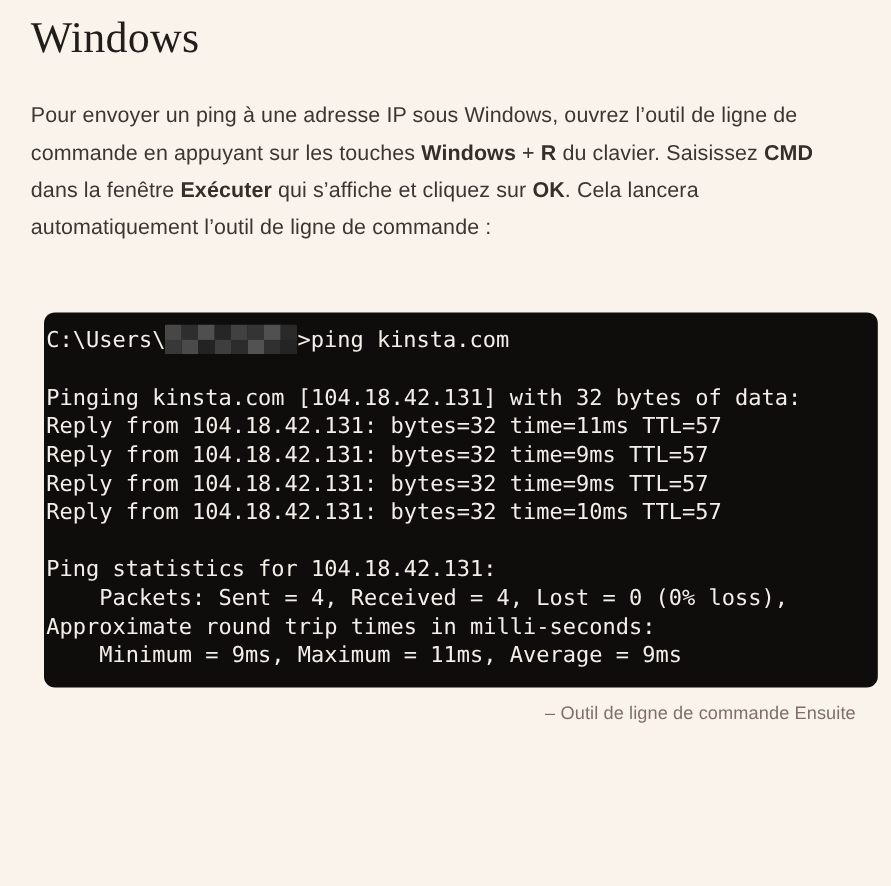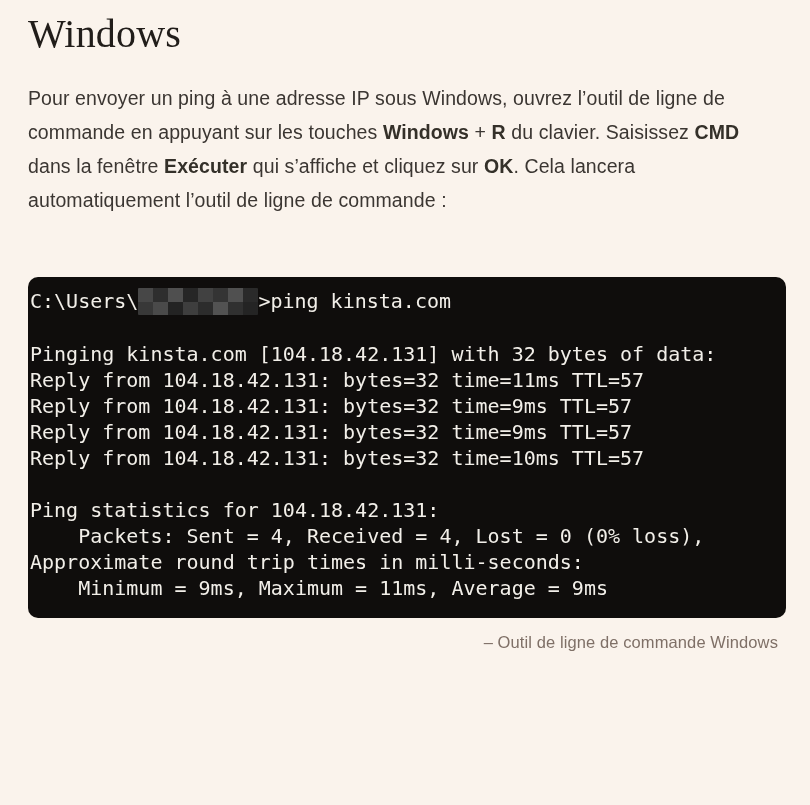--- a/index.html
+++ b/index.html
@@ -32,7 +32,7 @@
     margin-top: 4px;
   }
   p.body-text {
-    margin-top: 24px;
+    margin-top: 31px;
     font-size: 19.5px;
     line-height: 34px;
     color: var(--text-color);

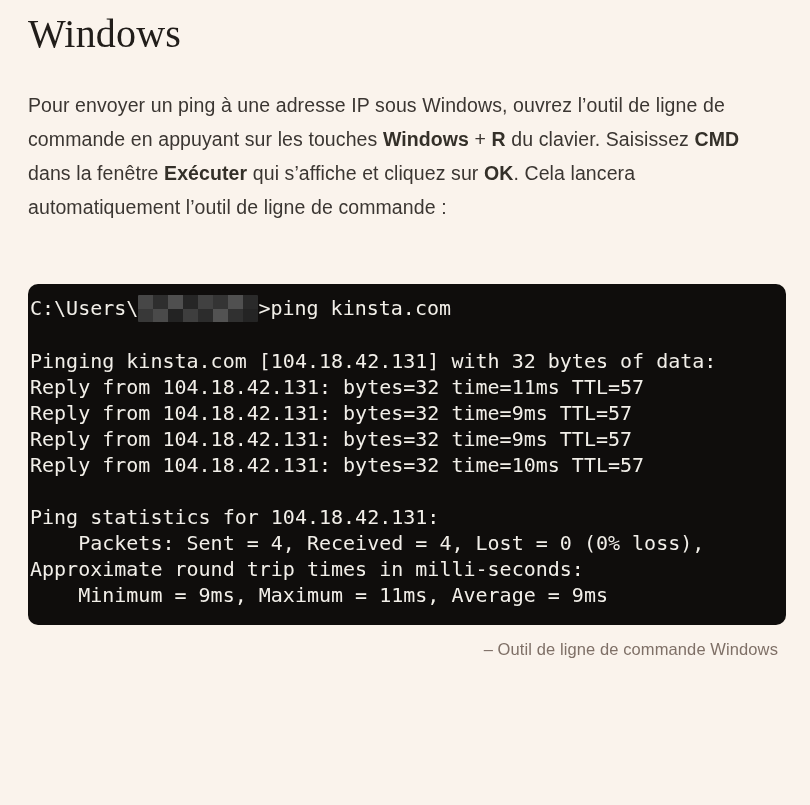--- a/index.html
+++ b/index.html
@@ -41,7 +41,7 @@
   }
   p.body-text strong { font-weight: 700; color: #343029; }
   figure.code-figure {
-    margin: 60px 0 0 0;
+    margin: 60px 0 0 12px;
   }
   pre.terminal {
     background: var(--terminal-bg);

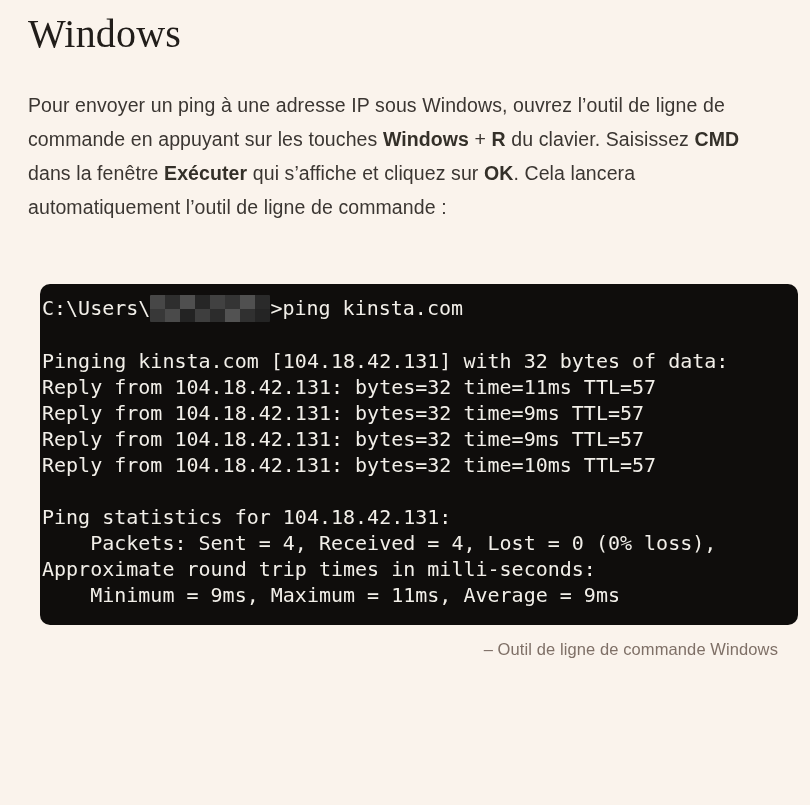--- a/index.html
+++ b/index.html
@@ -102,7 +102,7 @@
 
   <figure class="code-figure">
     <pre class="terminal"><code><div class="term-line"><span>C:\Users\</span><span class="redacted"><span class="redacted-px"></span></span><span>&gt;ping kinsta.com</span></div><div class="term-line">&nbsp;</div><div class="term-line">Pinging kinsta.com [104.18.42.131] with 32 bytes of data:</div><div class="term-line">Reply from 104.18.42.131: bytes=32 time=11ms TTL=57</div><div class="term-line">Reply from 104.18.42.131: bytes=32 time=9ms TTL=57</div><div class="term-line">Reply from 104.18.42.131: bytes=32 time=9ms TTL=57</div><div class="term-line">Reply from 104.18.42.131: bytes=32 time=10ms TTL=57</div><div class="term-line">&nbsp;</div><div class="term-line">Ping statistics for 104.18.42.131:</div><div class="term-line">    Packets: Sent = 4, Received = 4, Lost = 0 (0% loss),</div><div class="term-line">Approximate round trip times in milli-seconds:</div><div class="term-line">    Minimum = 9ms, Maximum = 11ms, Average = 9ms</div></code></pre>
-    <figcaption class="terminal-caption">– Outil de ligne de commande Windows</figcaption>
+    <figcaption class="terminal-caption">– Outil de ligne de commande Ensuite</figcaption>
   </figure>
 
 

